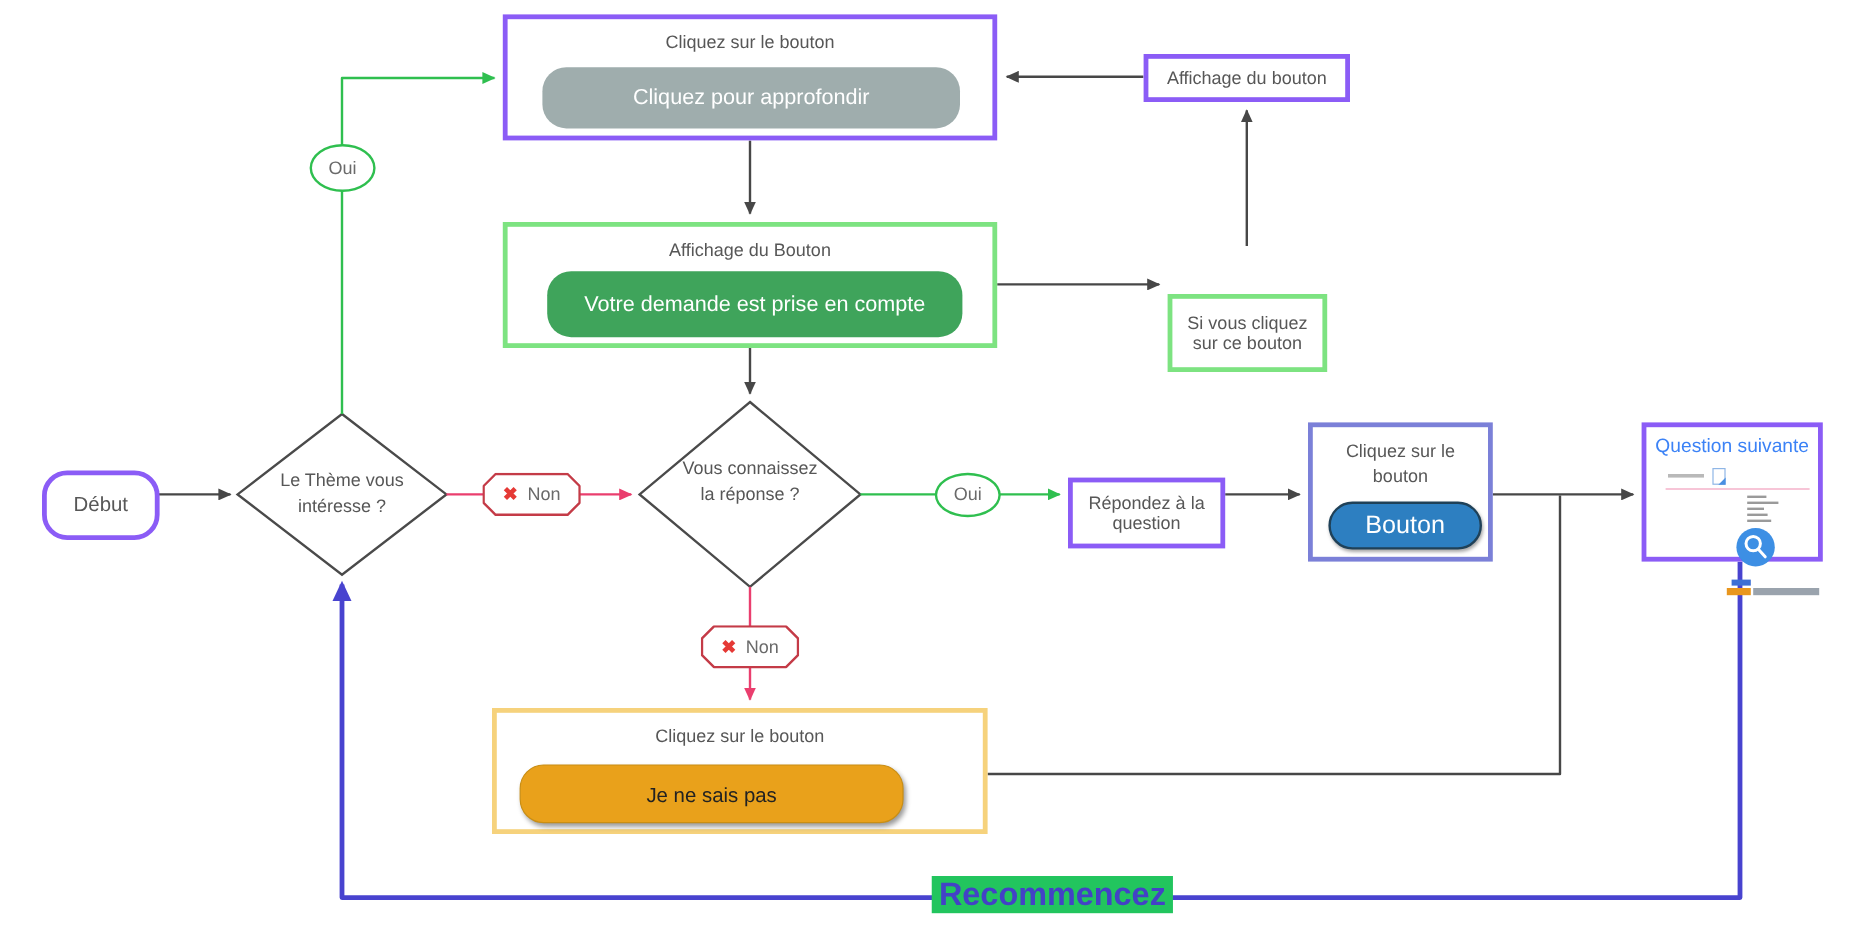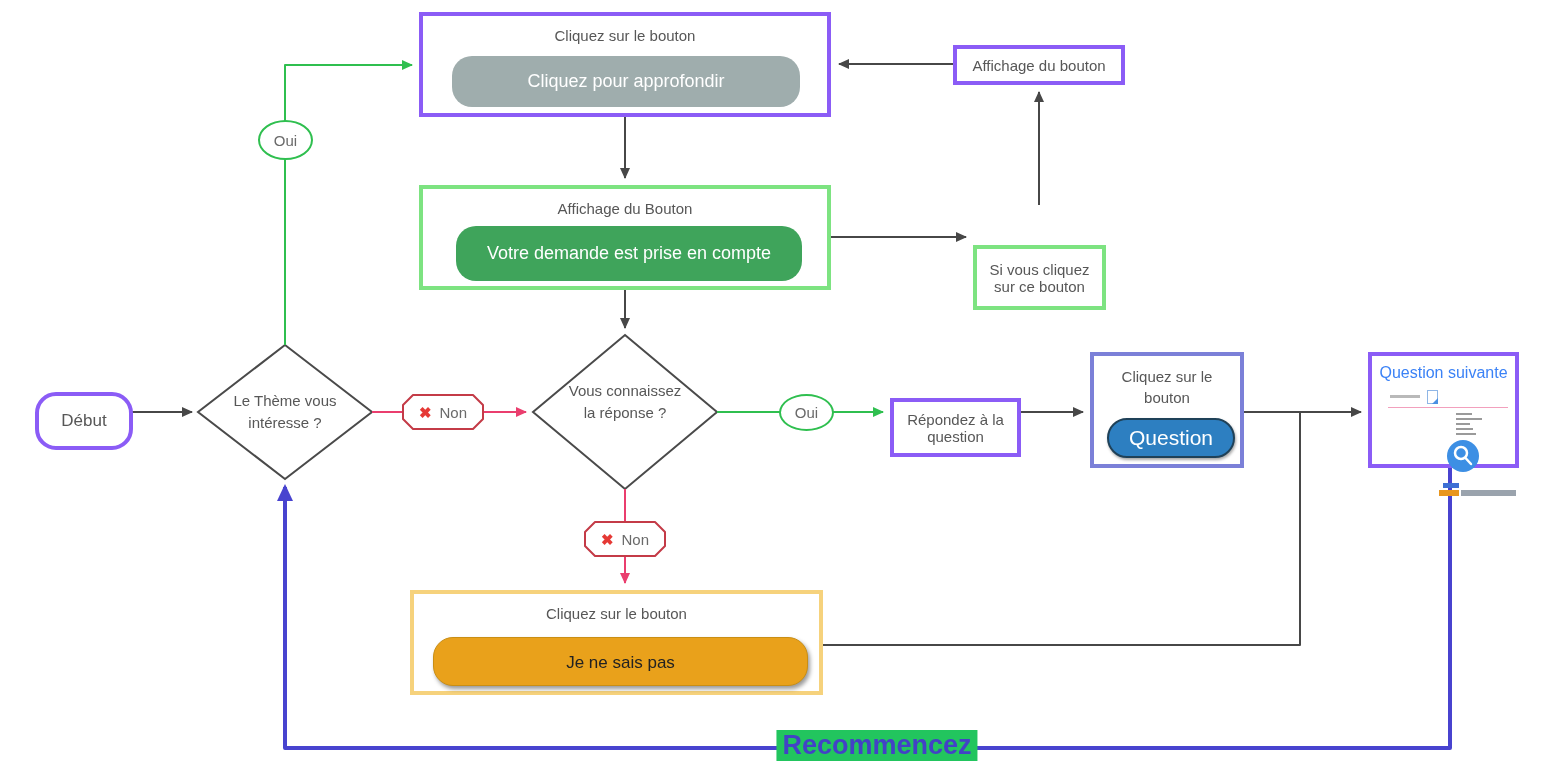--- a/index.html
+++ b/index.html
@@ -158,7 +158,7 @@
 
   <div class="box indigo-border" style="left:1090px; top:352px; width:154px; height:116px;">
     <div class="title" style="padding-top:10px; width:110px; margin:0 auto; line-height:1.4;">Cliquez sur le bouton</div>
-    <div class="btn" style="left:13px; top:62px; width:128px; height:40px; line-height:36px; background:#2d7fc1; border:2px solid #1f4158; font-size:21px; box-shadow:1px 2px 3px rgba(0,0,0,0.35);">Question</div>
+    <div class="btn" style="left:13px; top:62px; width:128px; height:40px; line-height:36px; background:#2d7fc1; border:2px solid #1f4158; font-size:21px; box-shadow:1px 2px 3px rgba(0,0,0,0.35);">Bouton</div>
   </div>
 
   <div class="box" style="left:1368px; top:352px; width:151px; height:116px;">

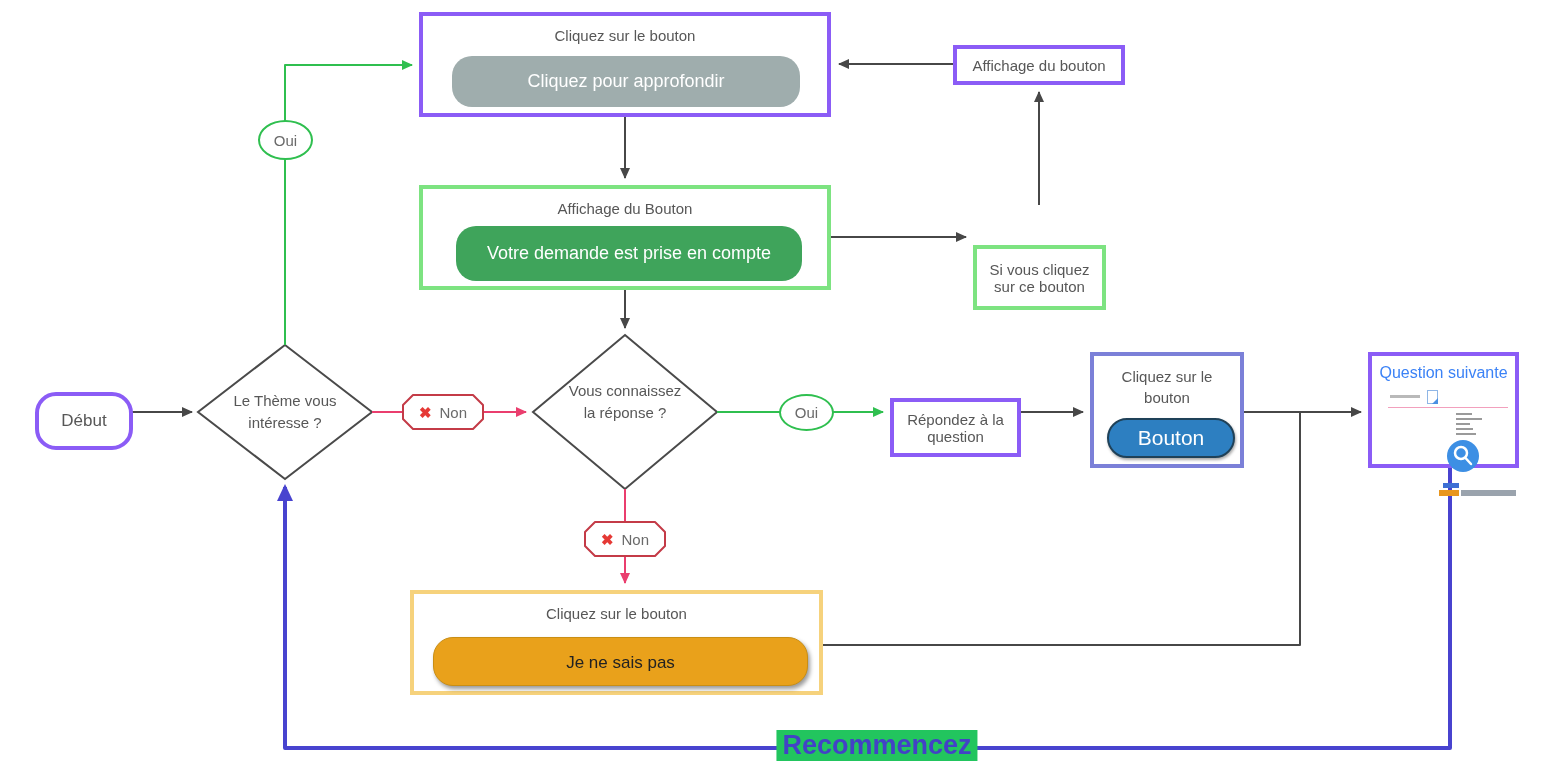--- a/index.html
+++ b/index.html
@@ -186,7 +186,7 @@
 
   <div class="box orange-border" style="left:410px; top:590px; width:413px; height:105px;">
     <div class="title" style="padding-top:11px;">Cliquez sur le bouton</div>
-    <div class="btn" style="left:19px; top:43px; width:375px; height:49px; line-height:49px; background:#e9a11b; border:1px solid #c98e14; color:#222222; font-size:17px; box-shadow:2px 3px 4px rgba(0,0,0,0.4);">Je ne sais pas</div>
+    <div class="btn" style="left:19px; top:43px; width:320px; height:49px; line-height:49px; background:#e9a11b; border:1px solid #c98e14; color:#222222; font-size:17px; box-shadow:2px 3px 4px rgba(0,0,0,0.4);">Je ne sais pas</div>
   </div>
 
   <div id="recommencez">Recommencez</div>

